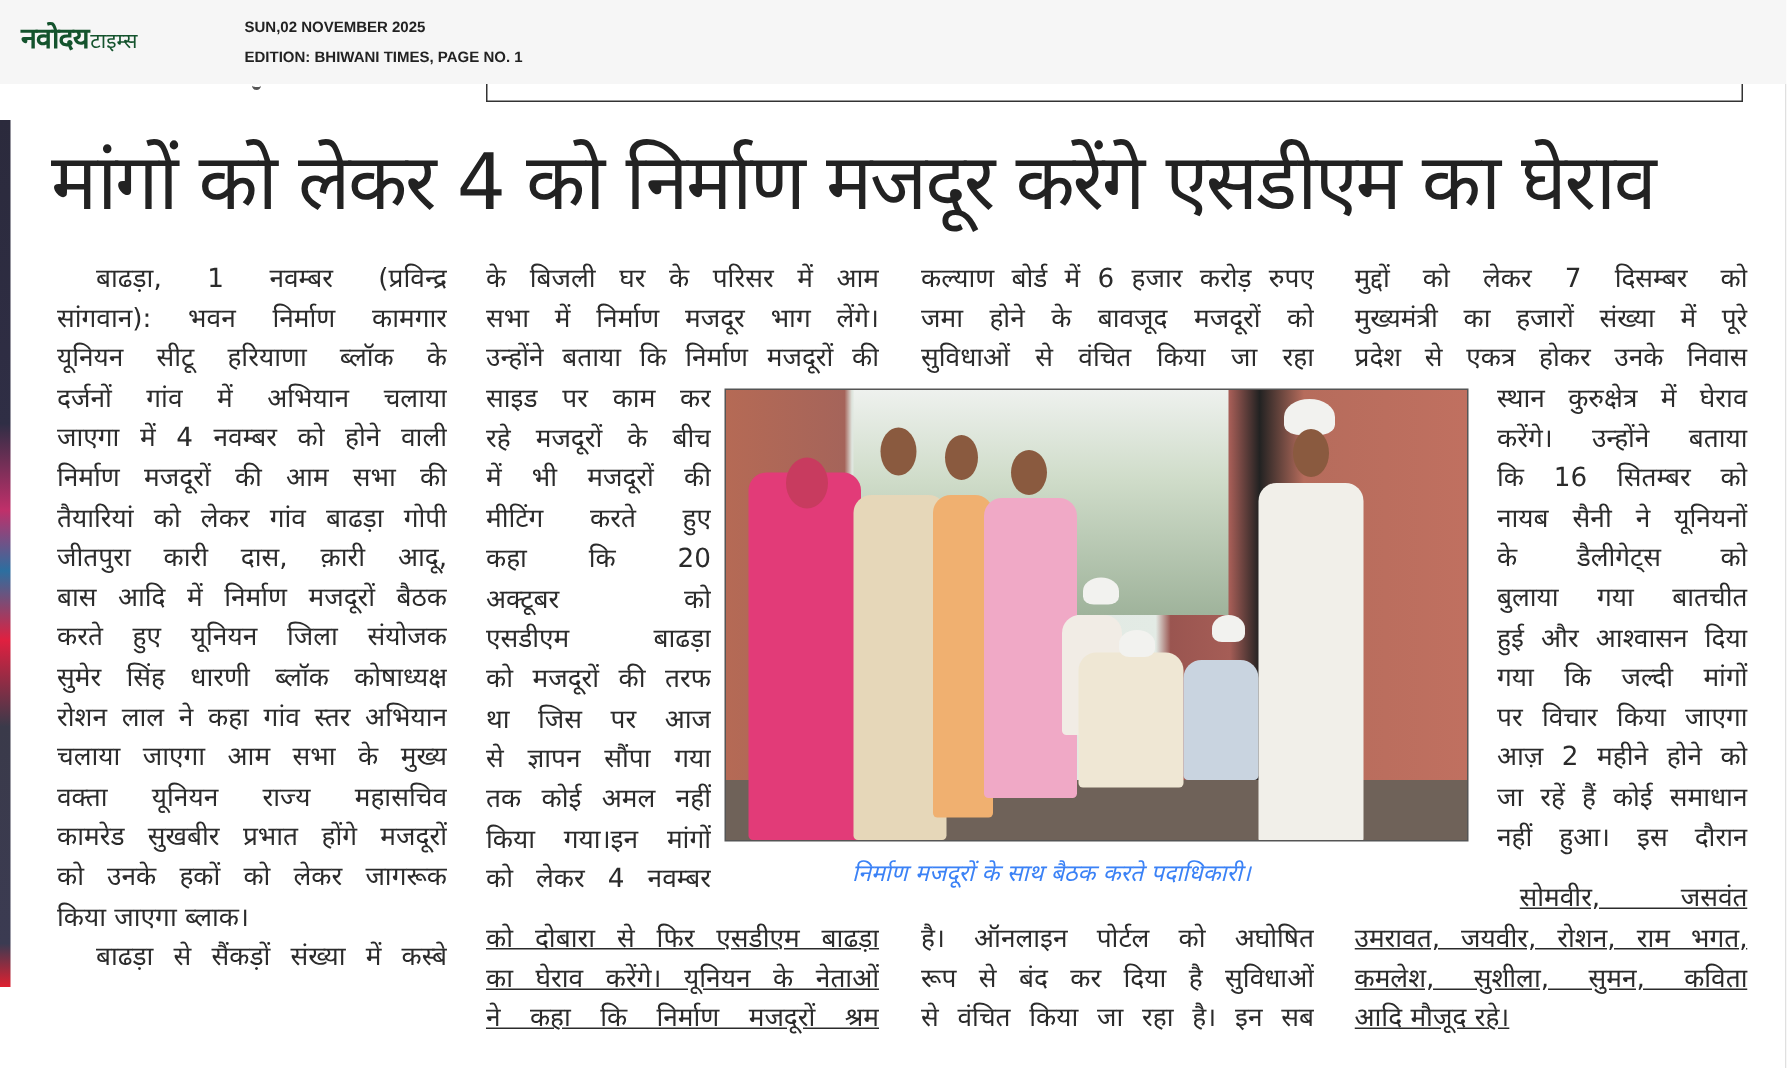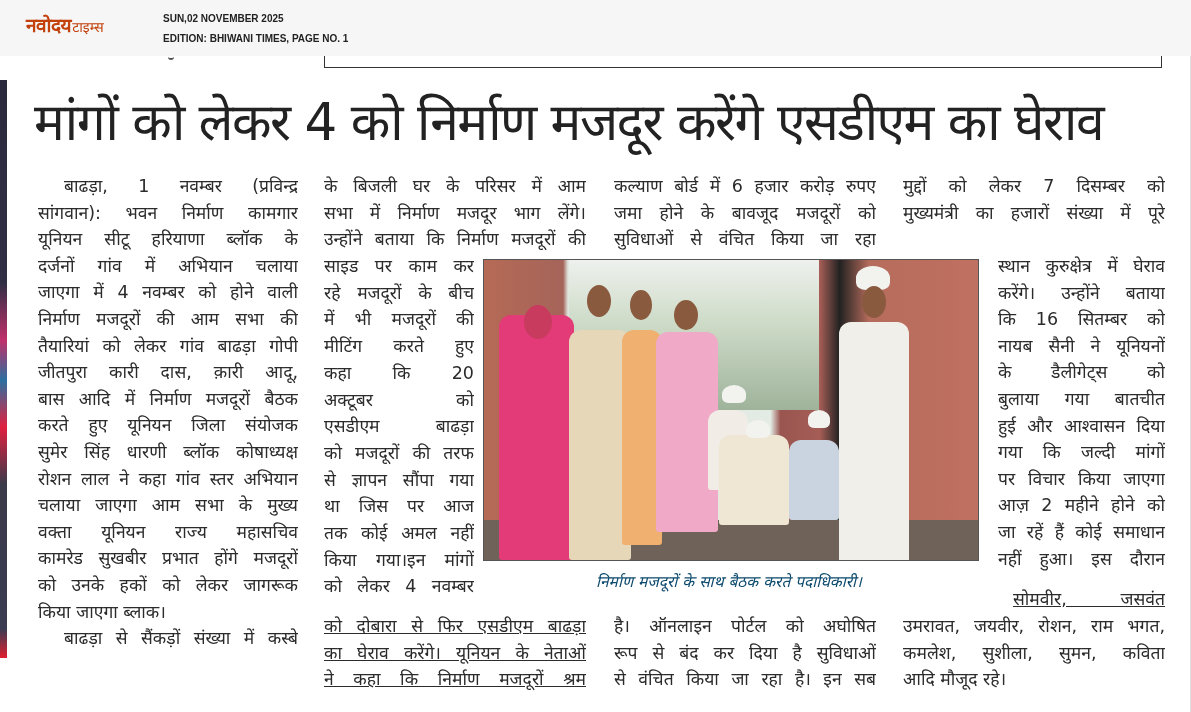--- a/index.html
+++ b/index.html
@@ -12,7 +12,7 @@
   }
   .logo {
     position: absolute; left: 14px; top: 12px; display: flex; align-items: baseline;
-    color: #c2410c; font-family: "DejaVu Sans", sans-serif; margin-left: 12px;
+    color: #14532d; font-family: "DejaVu Sans", sans-serif;
   }
   .logo .main { font-size: 19px; font-weight: bold; letter-spacing: -0.5px; }
   .logo .sub { font-size: 14px; font-weight: normal; margin-left: 1px; }

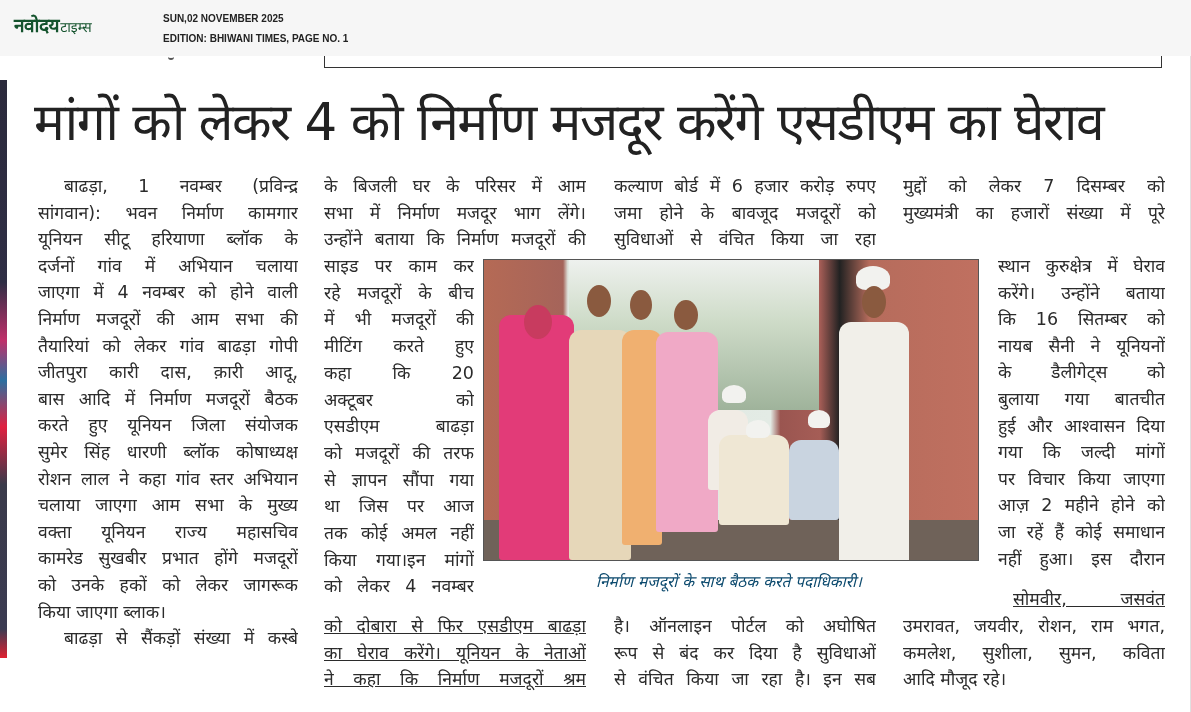--- a/index.html
+++ b/index.html
@@ -161,6 +161,7 @@
 <div class="col c4a">
     <span class="line">मुद्दों को लेकर 7 दिसम्बर को</span>
     <span class="line">मुख्यमंत्री का हजारों संख्या में पूरे</span>
+    <span class="line">प्रदेश से एकत्र होकर उनके निवास</span>
   </div>
 <div class="col c4b" style="line-height:26.6px;">
     <span class="line">स्थान कुरुक्षेत्र में घेराव</span>

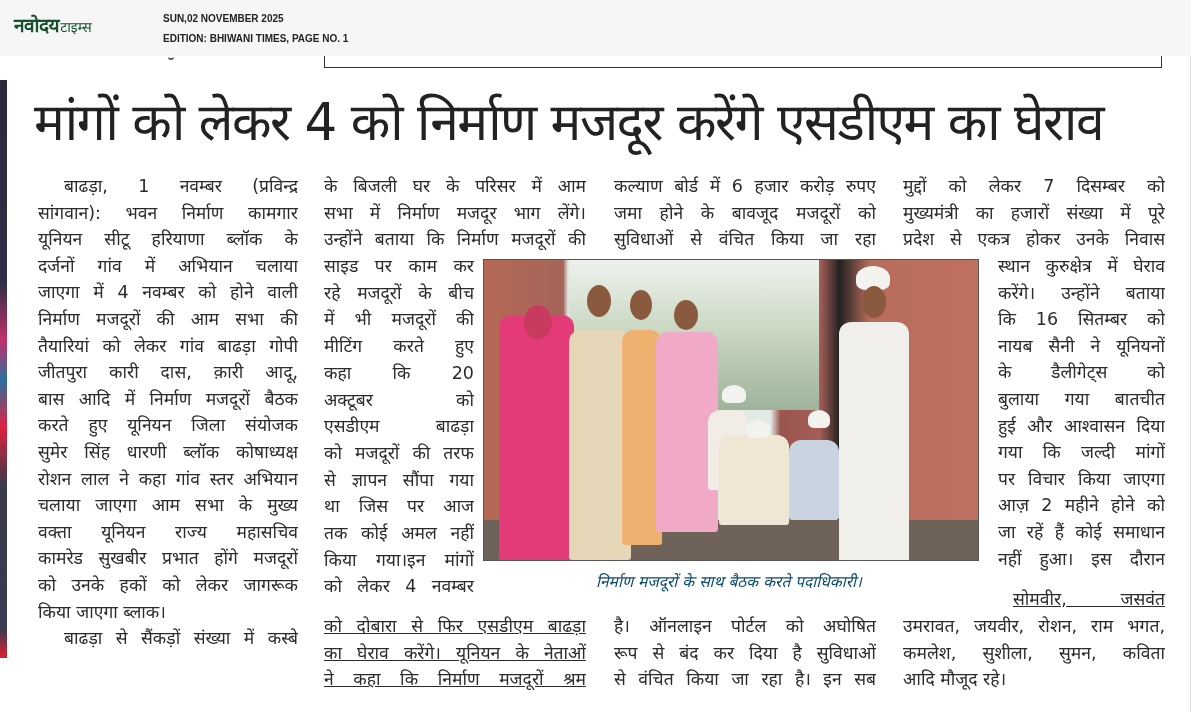--- a/index.html
+++ b/index.html
@@ -137,8 +137,8 @@
     <span class="line">अक्टूबर को</span>
     <span class="line">एसडीएम बाढड़ा</span>
     <span class="line">को मजदूरों की तरफ</span>
+    <span class="line">था जिस पर आज</span>
     <span class="line">से ज्ञापन सौंपा गया</span>
-    <span class="line">था जिस पर आज</span>
     <span class="line">तक कोई अमल नहीं</span>
     <span class="line">किया गया।इन मांगों</span>
     <span class="line">को लेकर 4 नवम्बर</span>

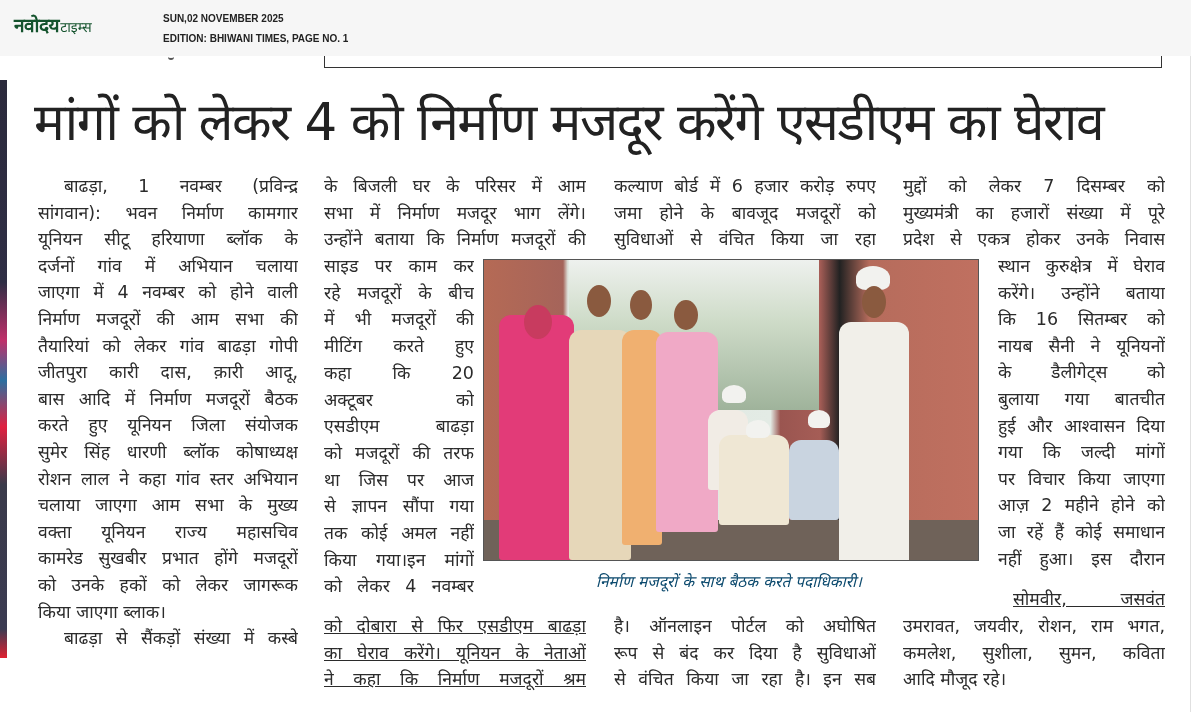--- a/index.html
+++ b/index.html
@@ -78,7 +78,7 @@
 
   .caption {
     position: absolute; left: 568px; top: 570px; font-family: "DejaVu Sans", sans-serif;
-    font-size: 15.5px; font-style: italic; color: #0c4a6e; white-space: nowrap; margin-left: 28px;
+    font-size: 15.5px; font-style: italic; color: #3b82f6; white-space: nowrap;
   }
   .right-edge { position: absolute; right: 0; top: 56px; width: 1px; height: 656px; background: #e0e0e0; }
 </style>

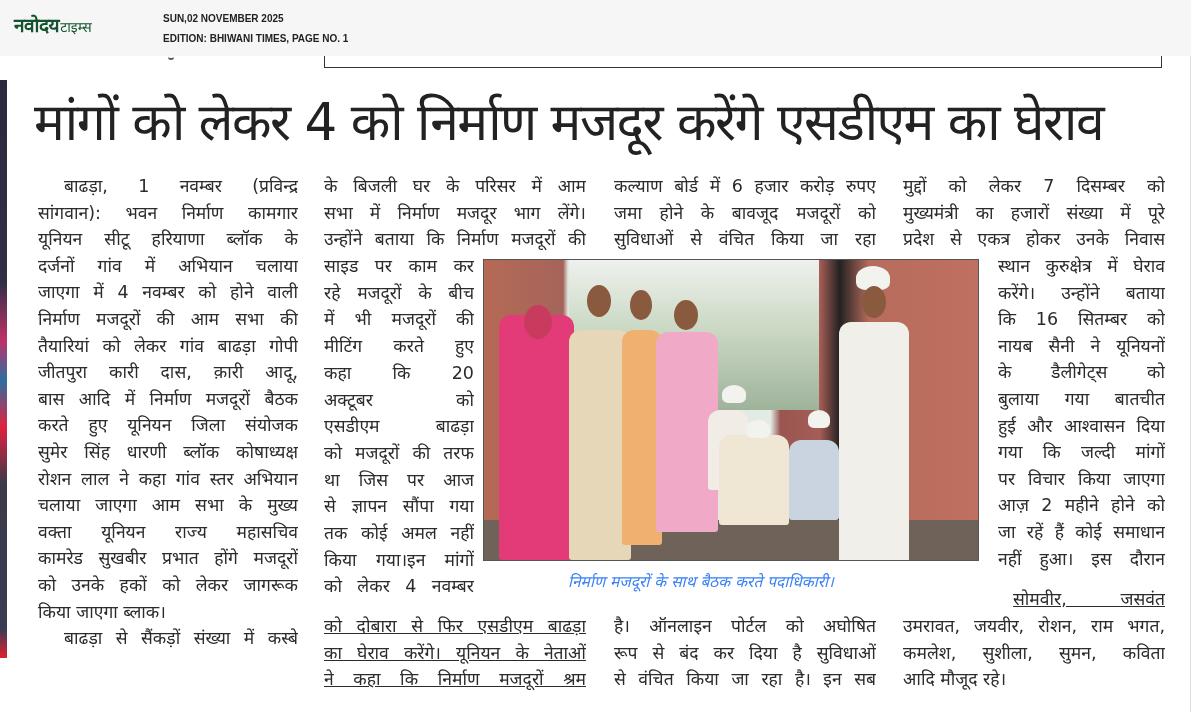--- a/index.html
+++ b/index.html
@@ -59,7 +59,7 @@
   .c3c { left: 614px; top: 613px; width: 262px; }
   .c4a { left: 903px; top: 173px; width: 262px; }
   .c4b { left: 998px; top: 253px; width: 167px; }
-  .c4c { left: 903px; top: 613px; width: 262px; }
+  .c4c { left: 903px; top: 613px; width: 262px; text-decoration: underline; }
   .c4d { left: 1013px; top: 586px; width: 152px; }
 
   .photo {

